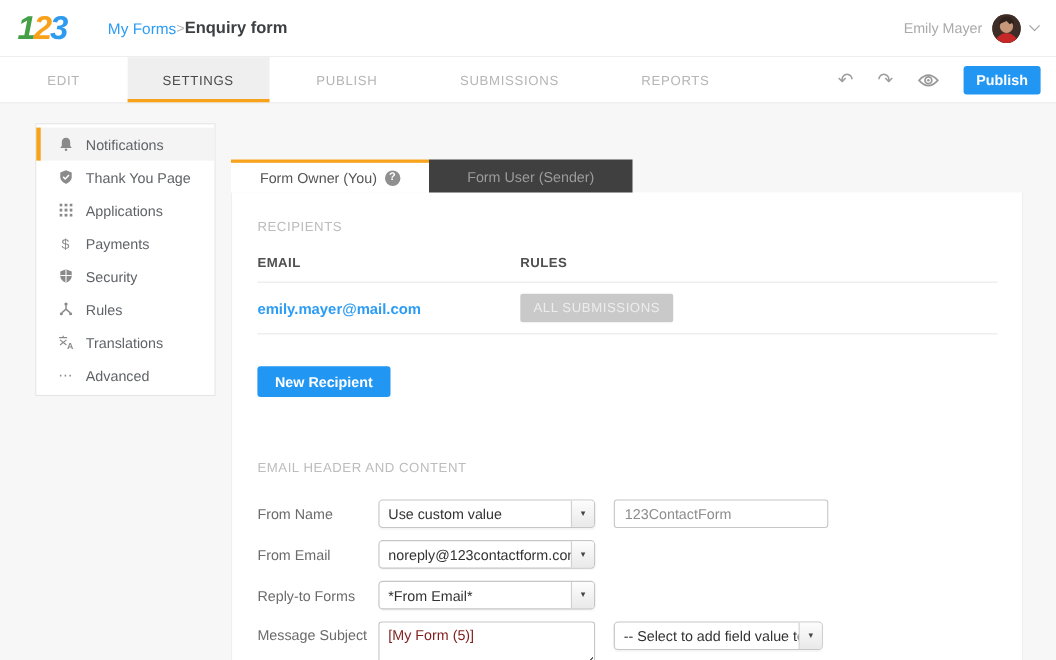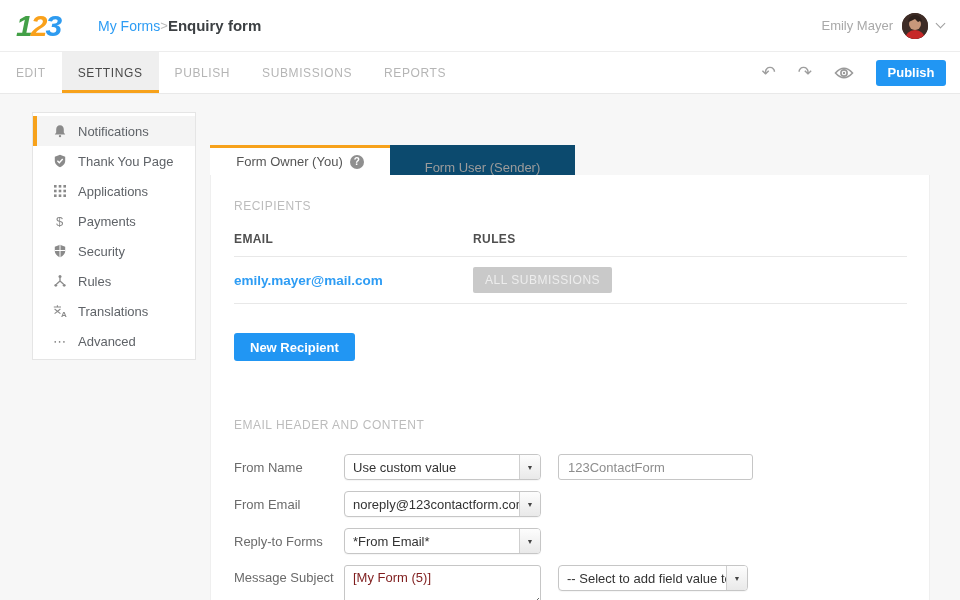--- a/index.html
+++ b/index.html
@@ -25,8 +25,8 @@
   
   .navbar { position:absolute; left:0; top:52px; width:960px; height:42px; background:#fff;
             border-bottom:1px solid #e9e9e9; display:flex; align-items:stretch; }
-  .nav-tab { display:flex; align-items:center; padding:0 16px; font-size:12px; letter-spacing:.6px;
-             color:#b5b5b5; cursor:pointer; }
+  .nav-tab { display:flex; align-items:center; padding:0 32px; font-size:12px; letter-spacing:.6px;
+             color:#b5b5b5; cursor:pointer;margin-left:11px; }
   .nav-tab.active { background:#efefef; color:#4a4a4a; border-bottom:3px solid #f7a21b; padding-top:3px; }
   .nav-right { margin-left:auto; display:flex; align-items:center; gap:22px; margin-right:14px; }
   .hist-icon { font-size:17px; color:#9e9e9e; cursor:pointer; line-height:1; }

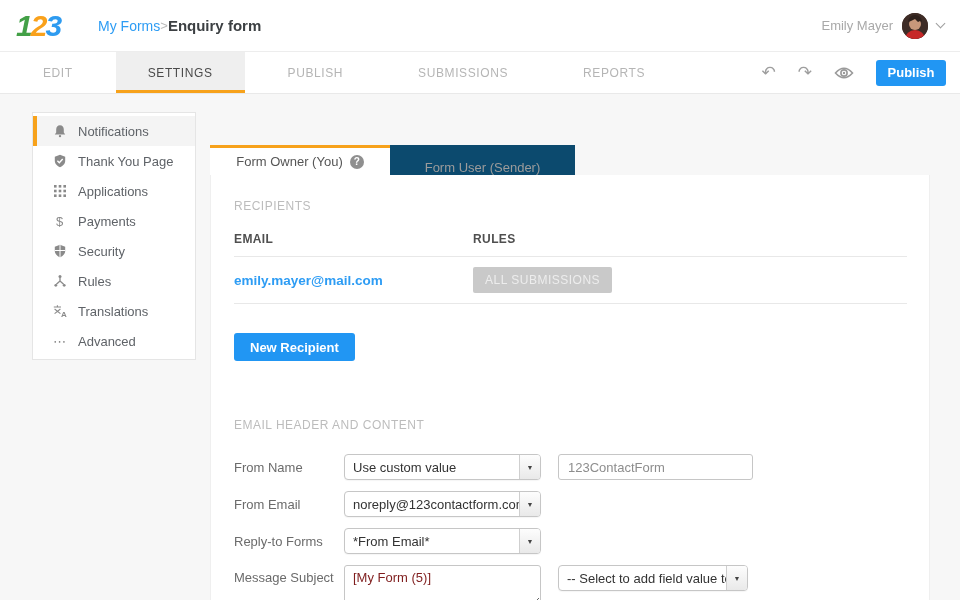--- a/index.html
+++ b/index.html
@@ -50,7 +50,7 @@
   .panel-tab { display:flex; align-items:center; justify-content:center; gap:7px; font-size:13px;
                cursor:pointer; }
   .panel-tab.active { width:180px; background:#fff; color:#555; border-top:3px solid #f7a21b; }
-  .panel-tab.inactive { width:185px; background:#0c4a6e; color:#9b9b9b;align-items:flex-end; }
+  .panel-tab.inactive { width:185px; background:#404040; color:#9b9b9b; }
   .help-dark { width:14px; height:14px; border-radius:50%; background:#8f8f8f; color:#fff;
                font-size:10px; font-weight:700; display:flex; align-items:center; justify-content:center; }
   .panel { background:#fff; border:1px solid #efefef; border-top:none; min-height:457px;

